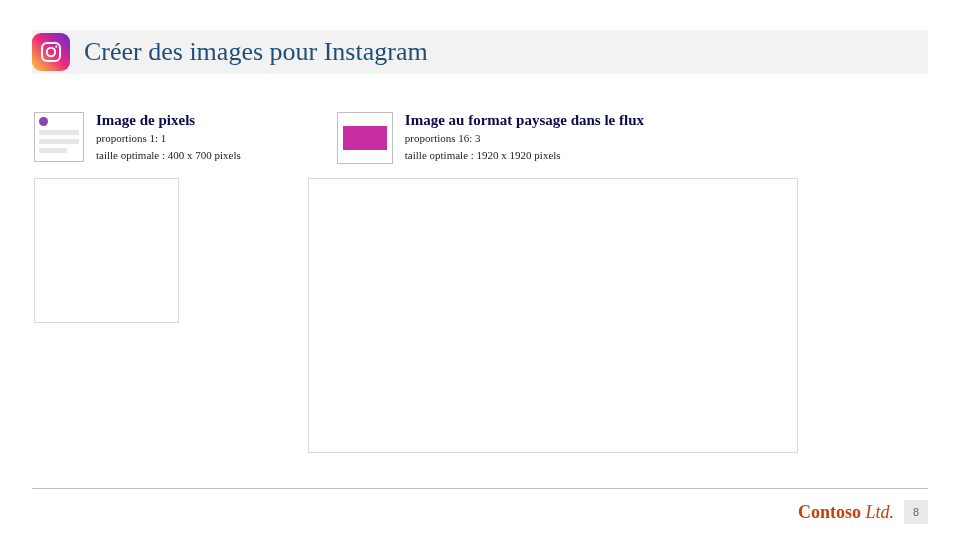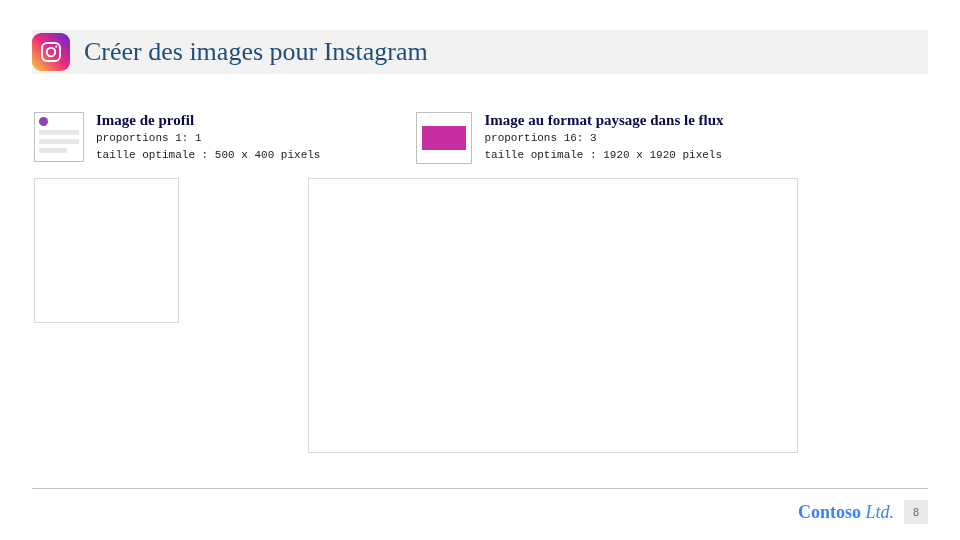--- a/index.html
+++ b/index.html
@@ -58,7 +58,7 @@
           <div class="line" style="width:70%"></div>
         </div>
         <div class="col-text">
-          <div class="item-title">Image de profil</div>
+          <div class="item-title">Image de pixels</div>
           <div class="item-sub">proportions 1: 1</div>
           <div class="item-sub">taille optimale : 500 x 400 pixels</div>
         </div>

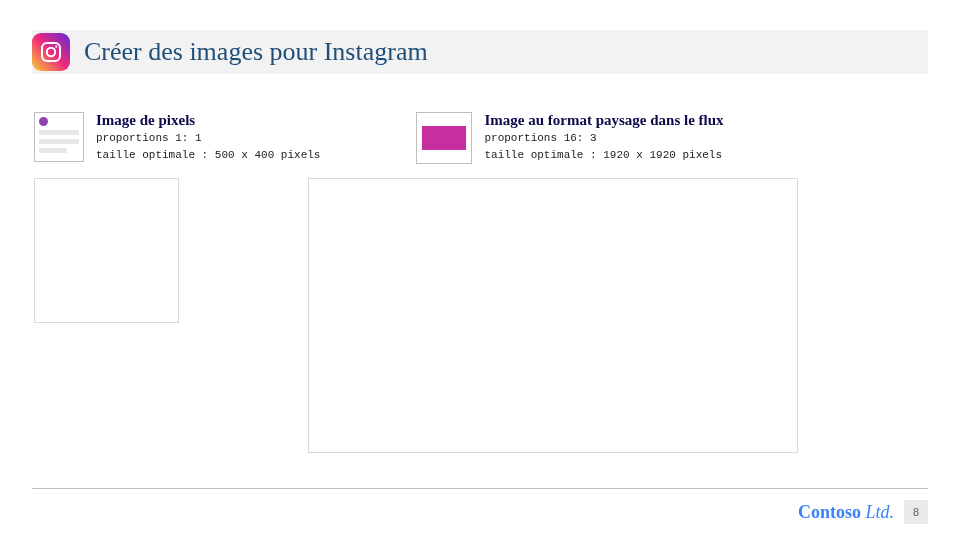--- a/index.html
+++ b/index.html
@@ -19,7 +19,7 @@
   .thumb-land .rect { width:44px; height:24px; background:#c72fa1; }
   .col-text { margin-left: 12px; }
   .item-title { font-family: 'Palatino Linotype', Georgia, serif; font-weight:bold; color:#0b0b4b; font-size:15px; }
-  .item-sub { font-family: Liberation Mono, monospace; font-size:11px; color:#222; line-height:1.35; margin-top:2px; }
+  .item-sub { font-family: Liberation Serif, serif; font-size:11px; color:#222; line-height:1.35; margin-top:2px; }
   .col1 { display:flex; }
   .col2 { display:flex; margin-left: 60px; padding-left: 36px; }
   .placeholder { border:1px solid #d9d9d9; background:#fff; }

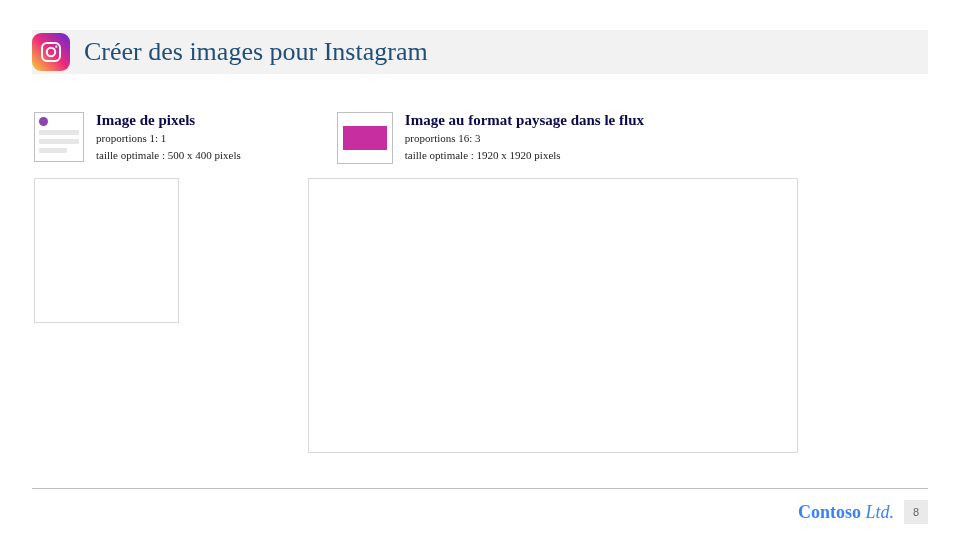--- a/index.html
+++ b/index.html
@@ -60,7 +60,7 @@
         <div class="col-text">
           <div class="item-title">Image de pixels</div>
           <div class="item-sub">proportions 1: 1</div>
-          <div class="item-sub">taille optimale : 500 x 400 pixels</div>
+          <div class="item-sub">taille optimale : 400 x 700 pixels</div>
         </div>
       </div>
 

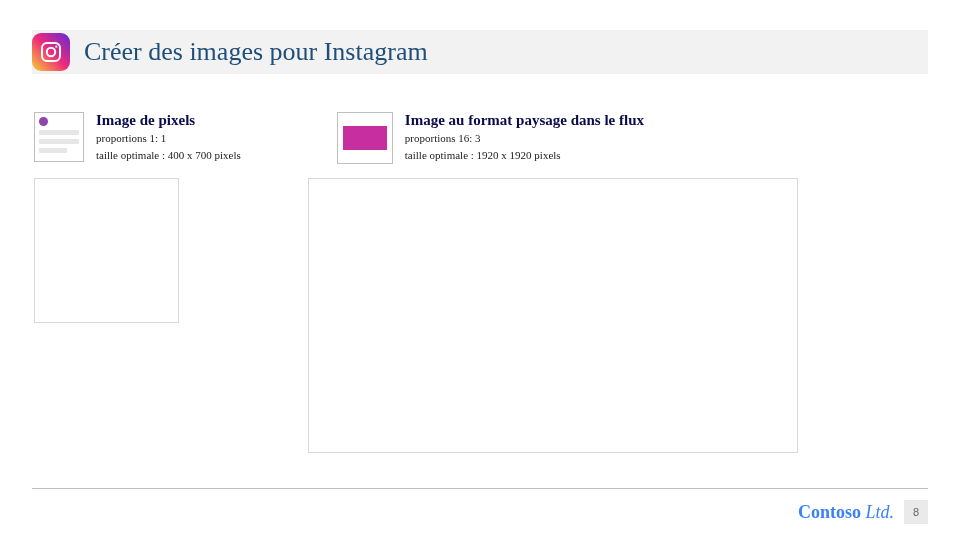--- a/index.html
+++ b/index.html
@@ -27,7 +27,7 @@
   .ph-land  { position:absolute; left:308px; top:178px; width:490px; height:275px; }
   .footer-line { position:absolute; left:32px; top:488px; width:896px; height:0; border-top:1px solid #bfbfbf; }
   .footer { position:absolute; right:32px; bottom:16px; display:flex; align-items:center; }
-  .brand { font-family: Georgia, serif; font-size:18px; color:#3b82f6; }
+  .brand { font-family: Georgia, serif; font-size:18px; color:#c2410c; }
   .brand .ltd { font-style: italic; font-weight: normal; }
   .brand .con { font-weight: bold; }
   .pagenum { width:24px; height:24px; background:#eaeaea; color:#666; font-family: Arial, sans-serif; font-size:11px; display:flex; align-items:center; justify-content:center; margin-left:10px; }

